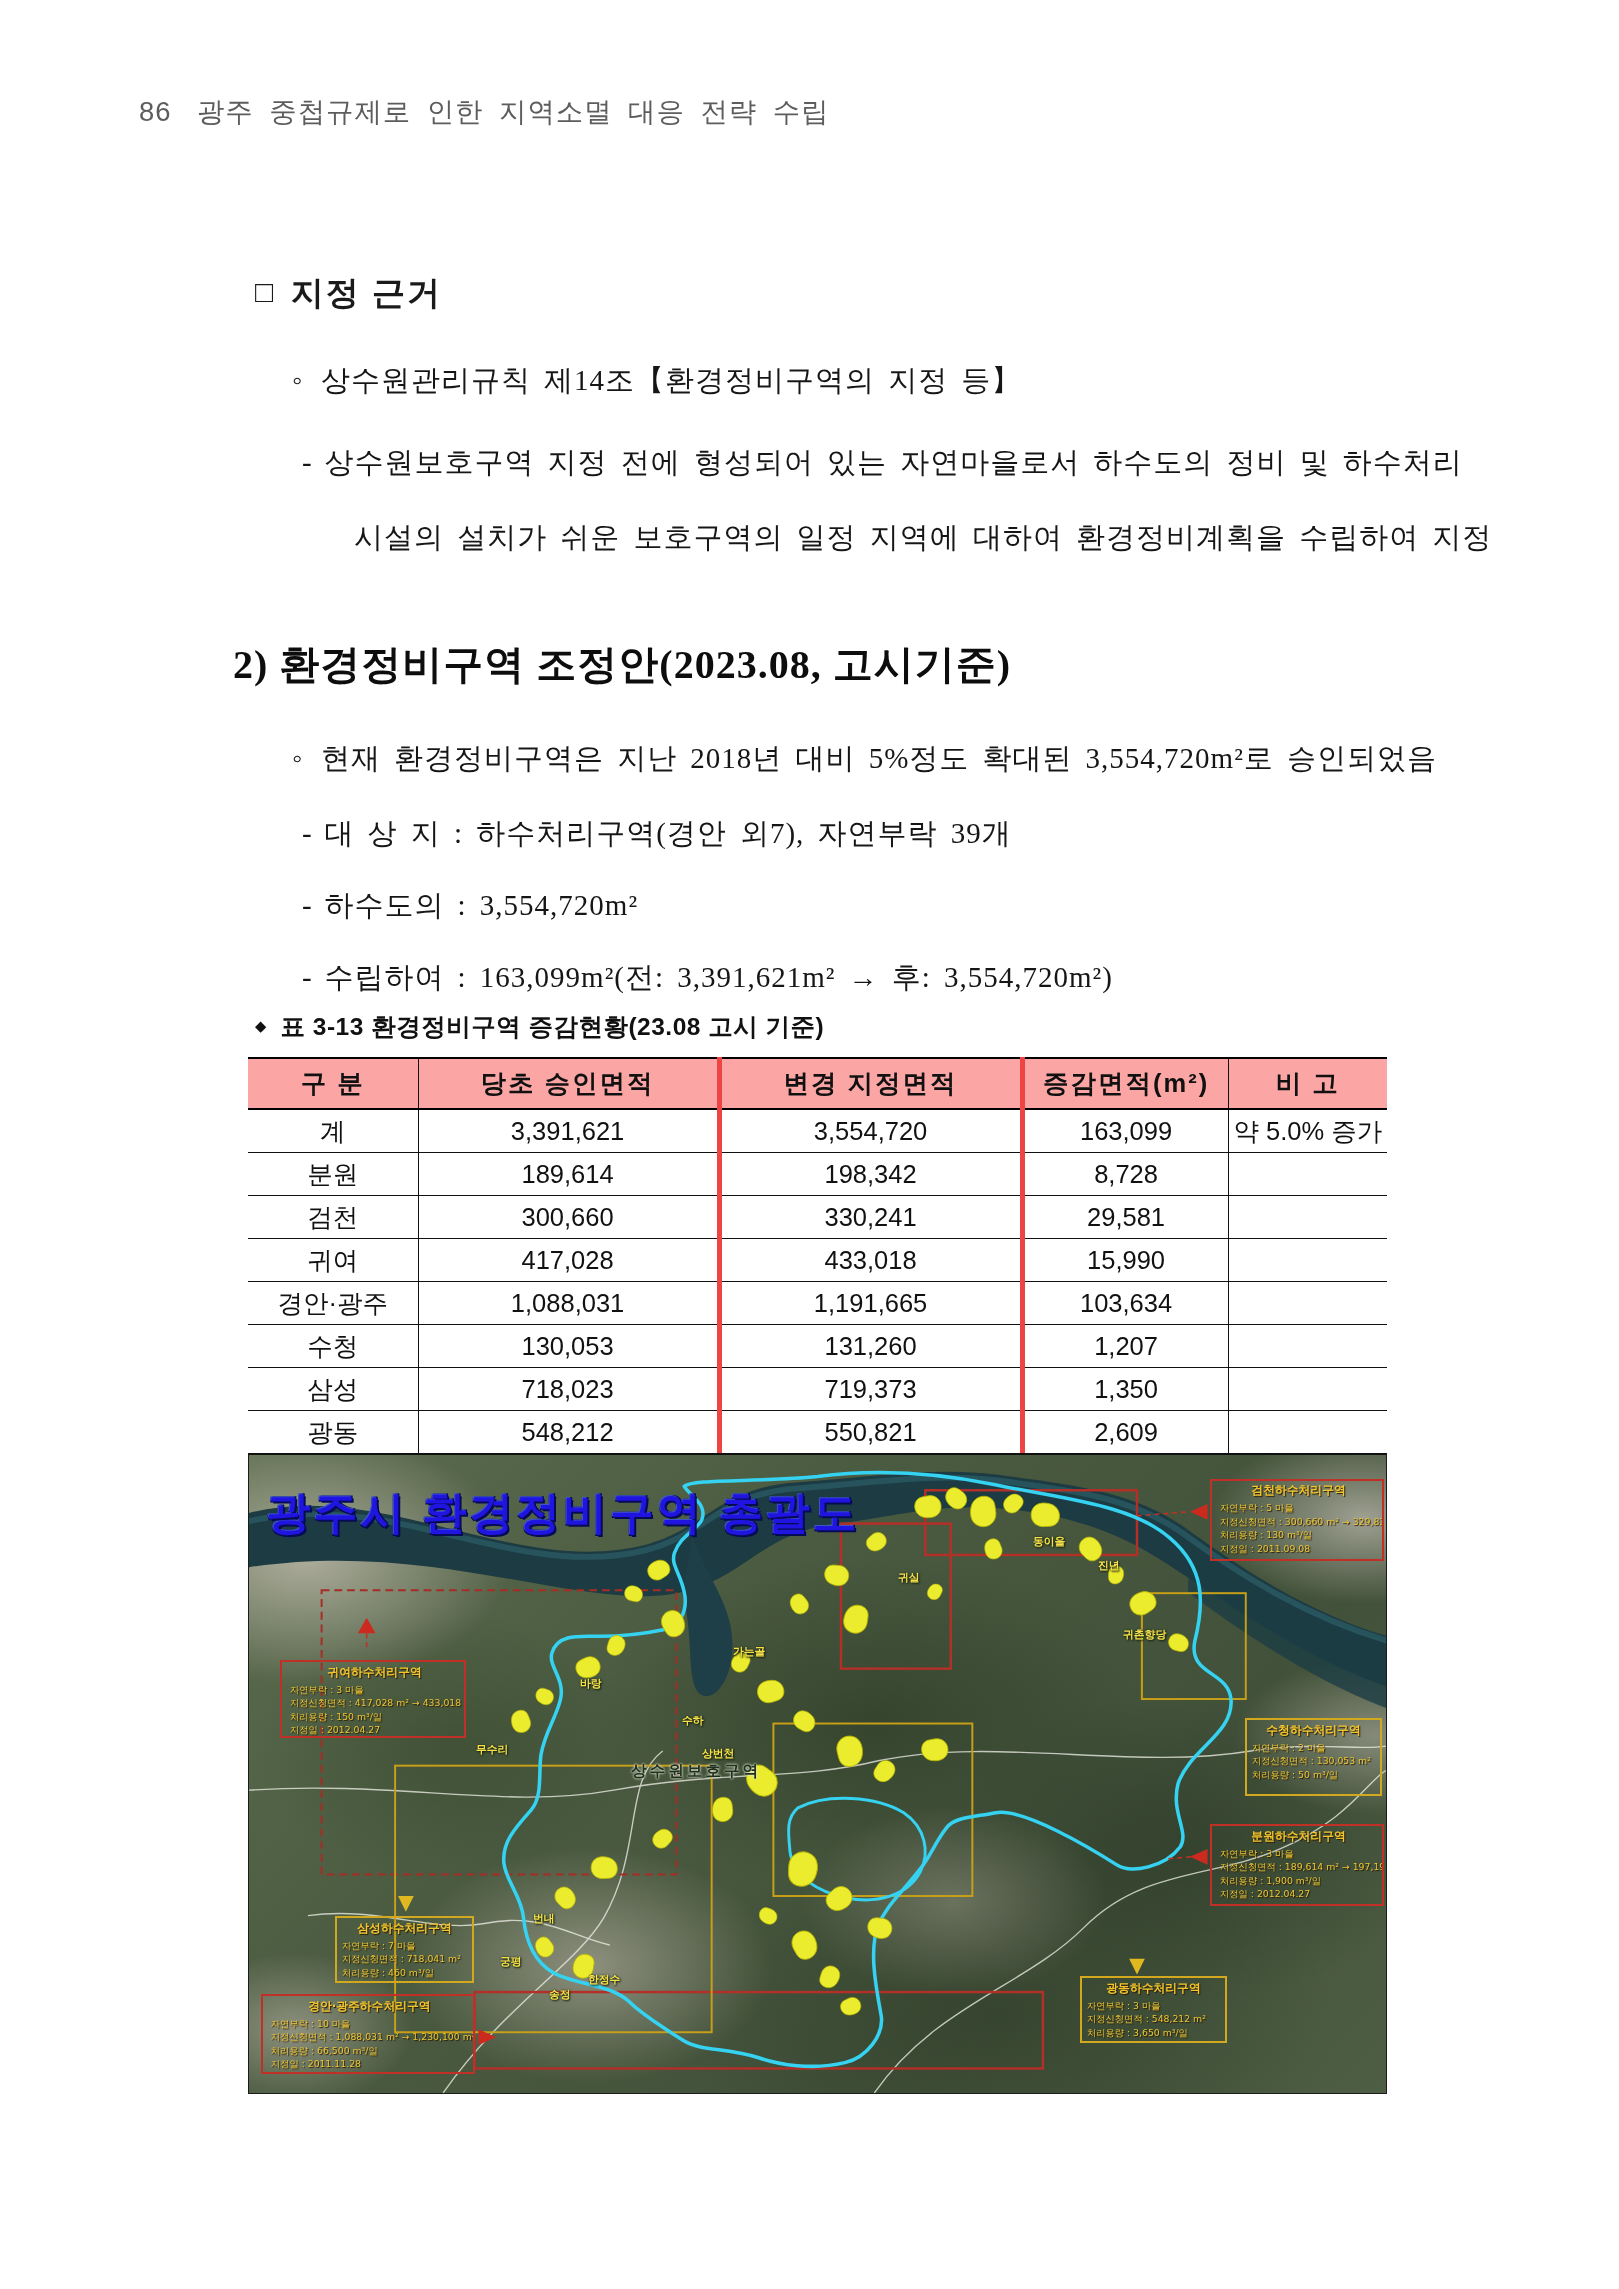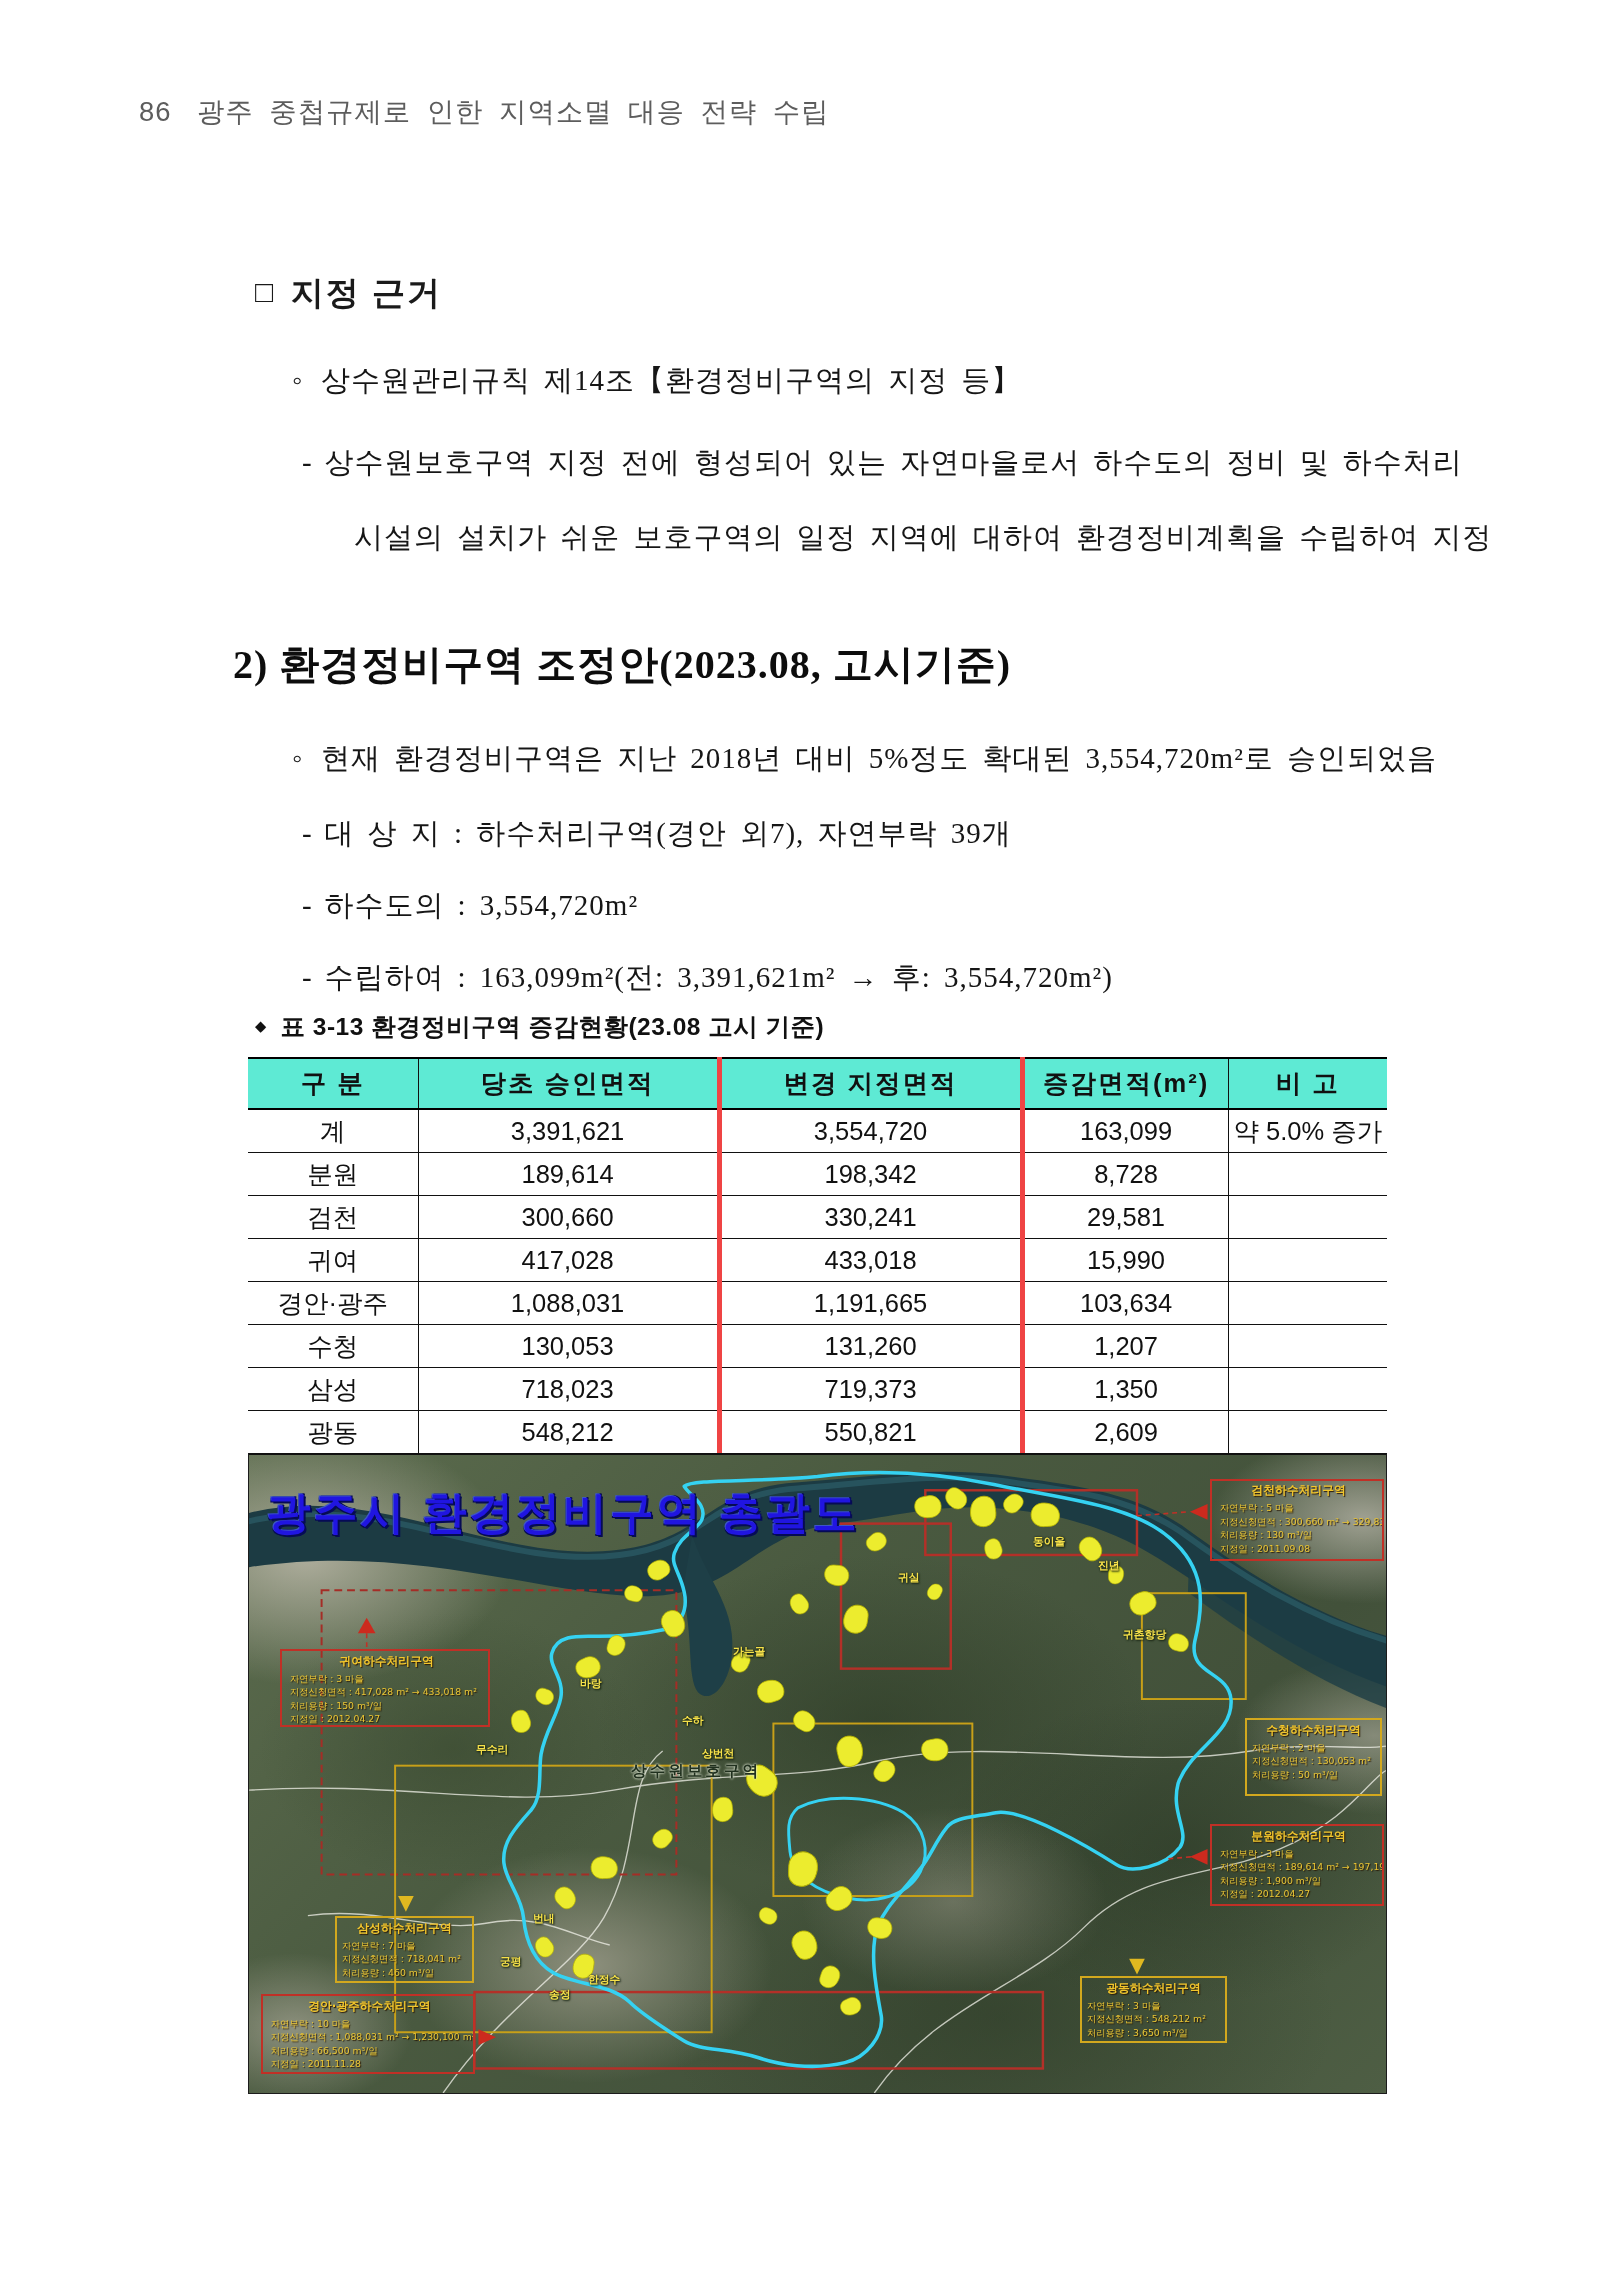--- a/index.html
+++ b/index.html
@@ -28,7 +28,7 @@
   table.data{left:248px;top:1057px;width:1139px;border-collapse:collapse;position:absolute;
              font-family:"Liberation Sans","DejaVu Sans",sans-serif;font-size:25.5px;color:#111;
              border-top:2.9px solid #000;border-bottom:2.9px solid #000;table-layout:fixed;}
-  table.data th{background:#5eead4;font-weight:bold;height:47px;border-bottom:2px solid #000;
+  table.data th{background:#fca5a5;font-weight:bold;height:47px;border-bottom:2px solid #000;
                 letter-spacing:2px;}
   table.data td{height:40px;text-align:center;border-top:1.5px solid #111;}
   table.data .vb-k{border-left:1px solid #111;}   

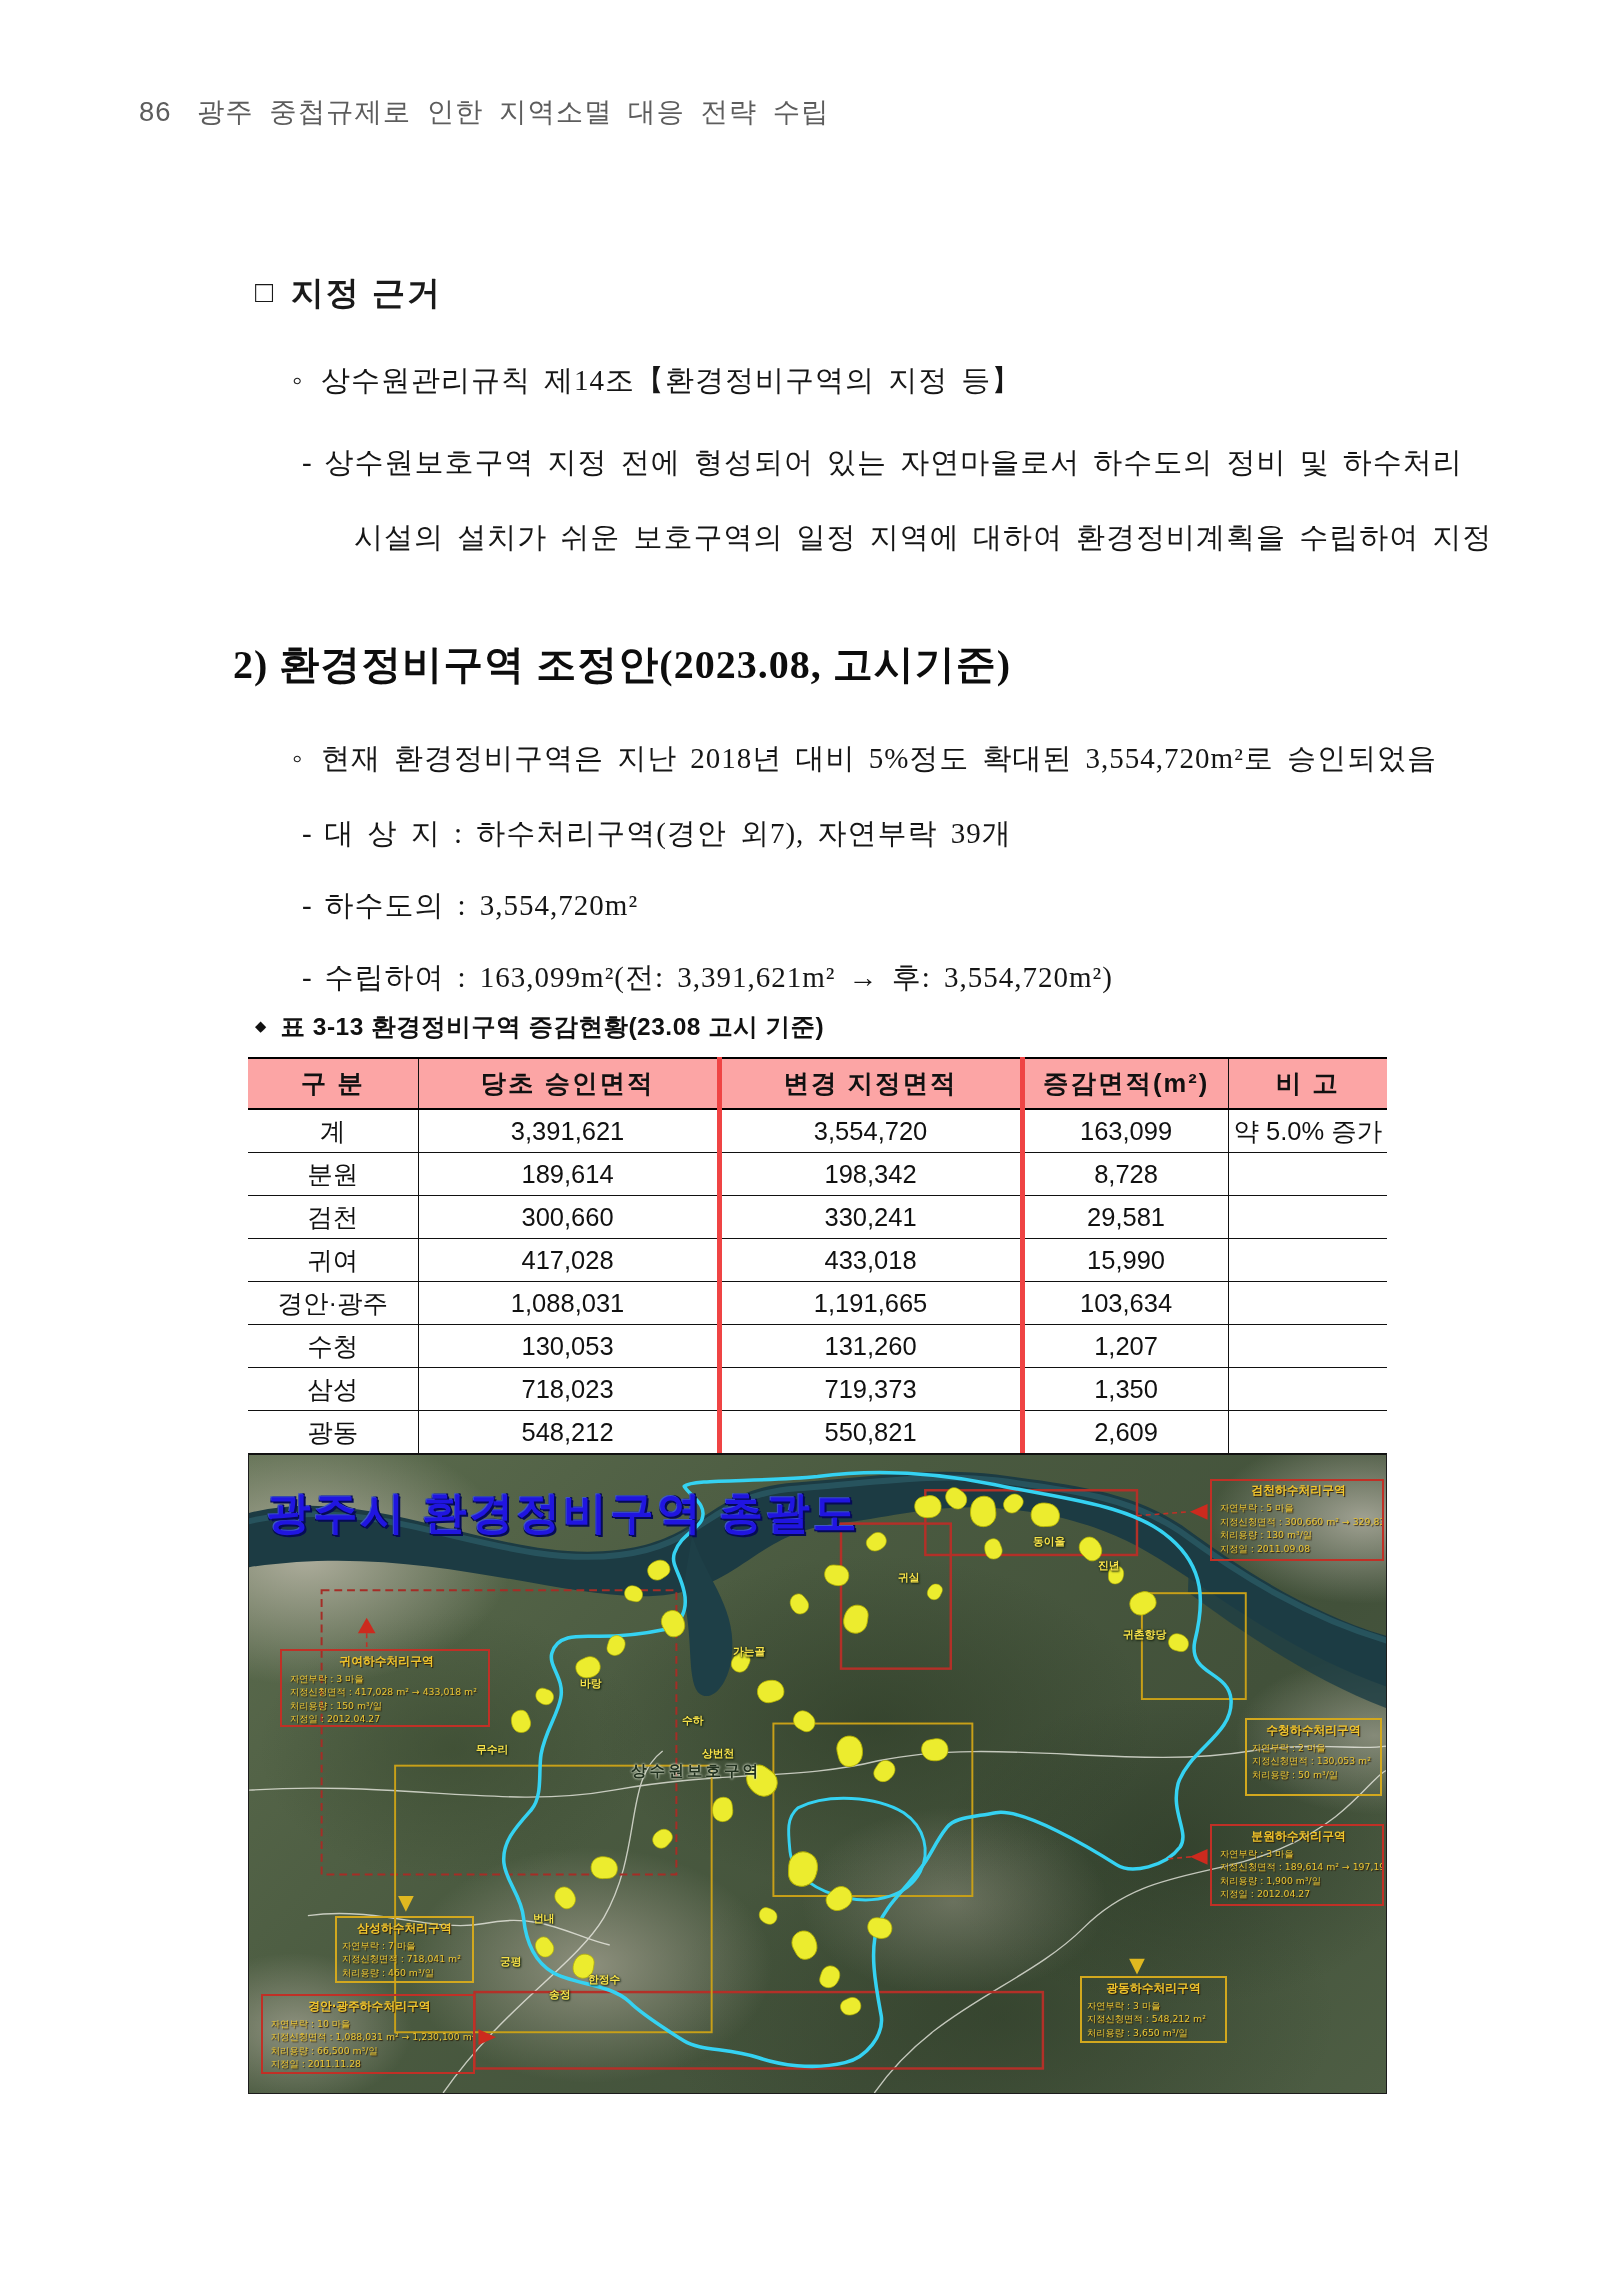--- a/index.html
+++ b/index.html
@@ -291,7 +291,7 @@
           <div class="bx-line">처리용량 : 130 m³/일</div>
           <div class="bx-line">지정일 : 2011.09.08</div>
         </div>
-        <div class="district-box red" style="left: 31px; top: 194px; width: 210px; height: 78px;">
+        <div class="district-box red" style="left: 31px; top: 205px; width: 186px; height: 78px;">
           <div class="bx-title">귀여하수처리구역</div>
           <div class="bx-line">자연부락 : 3 마을</div>
           <div class="bx-line">지정신청면적 : 417,028 m² → 433,018 m²</div>

